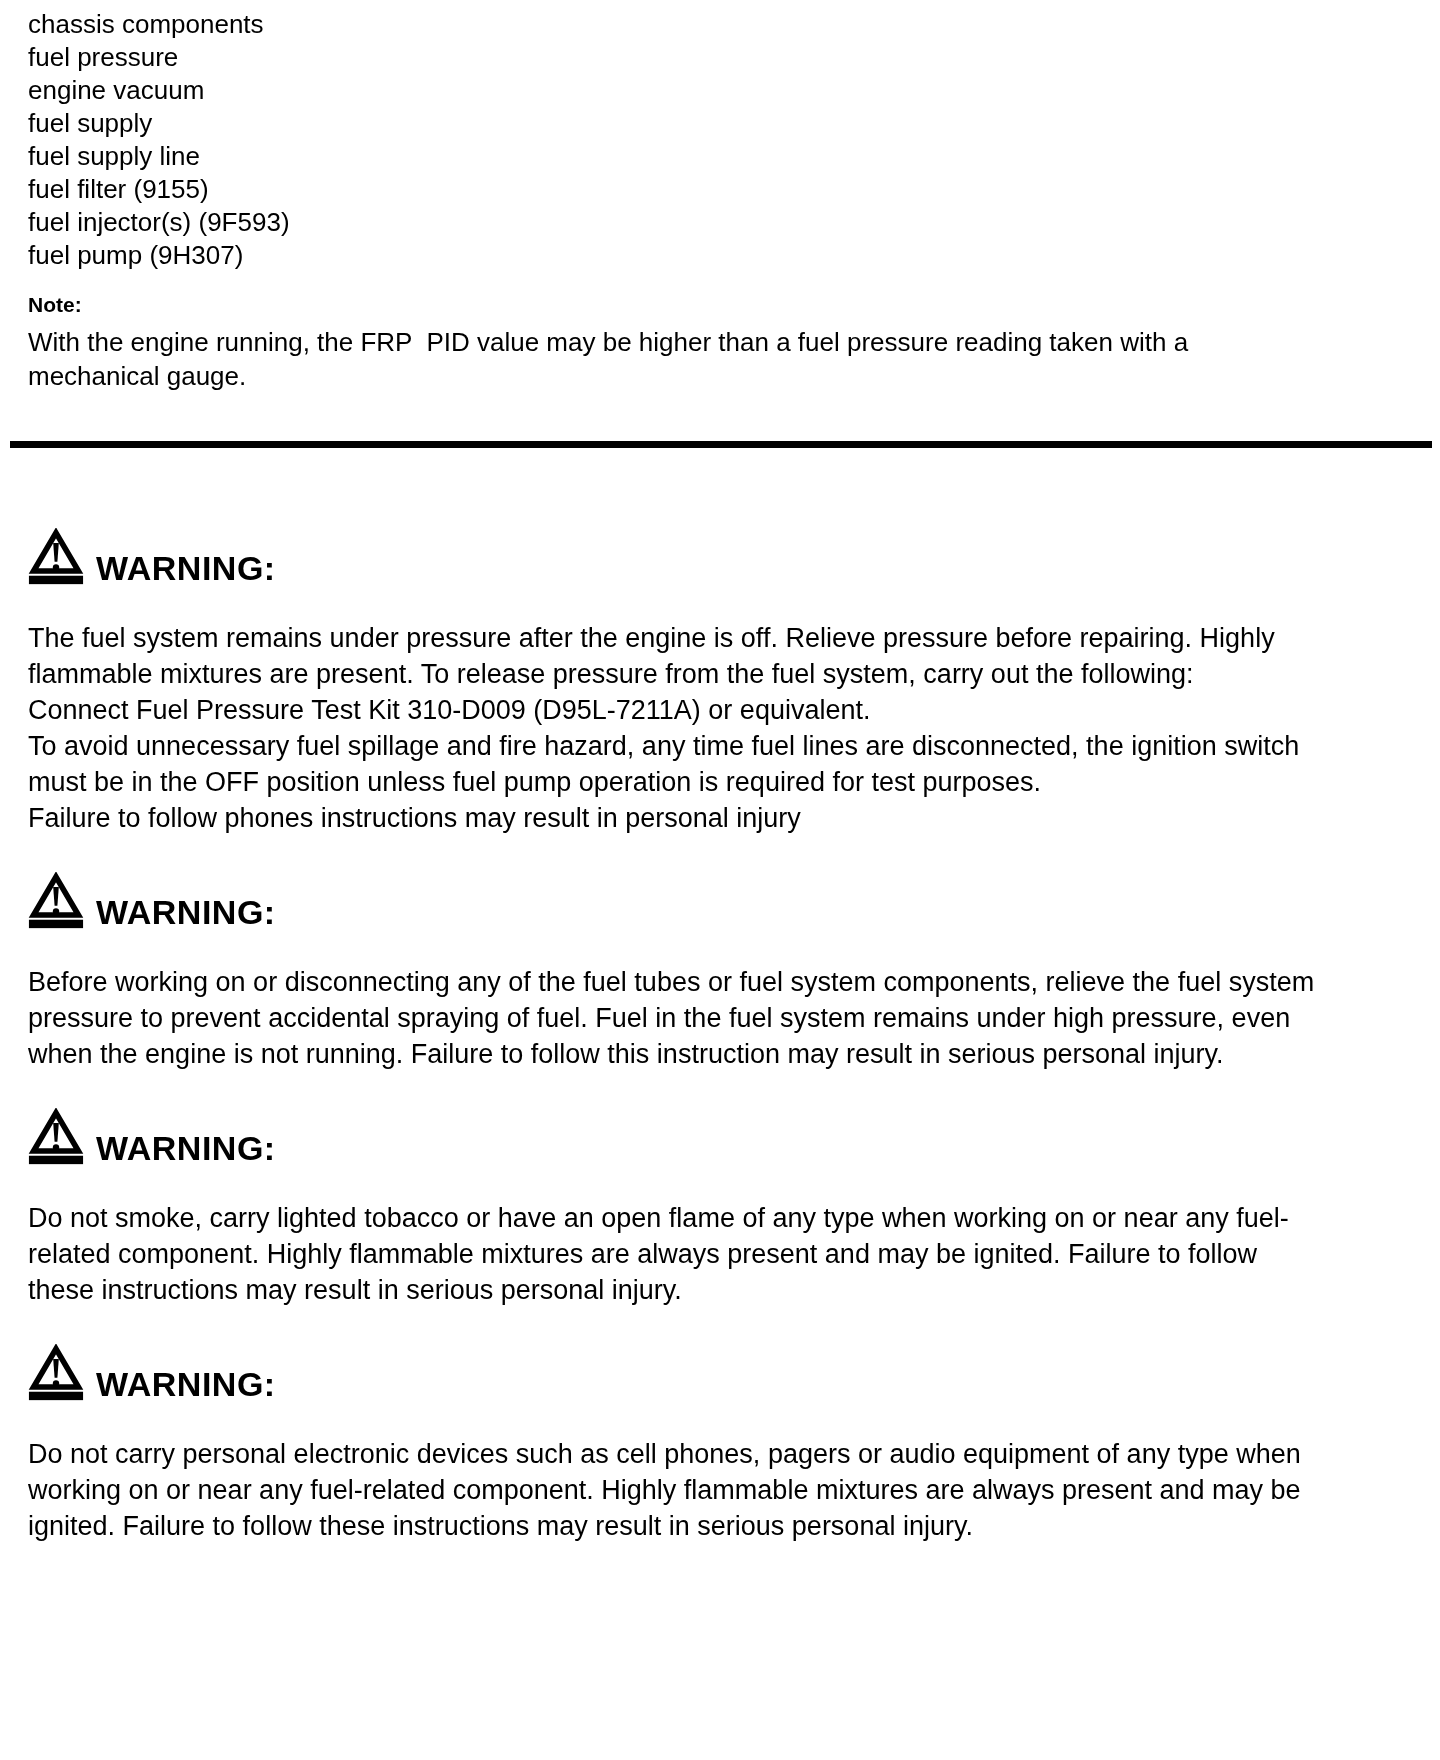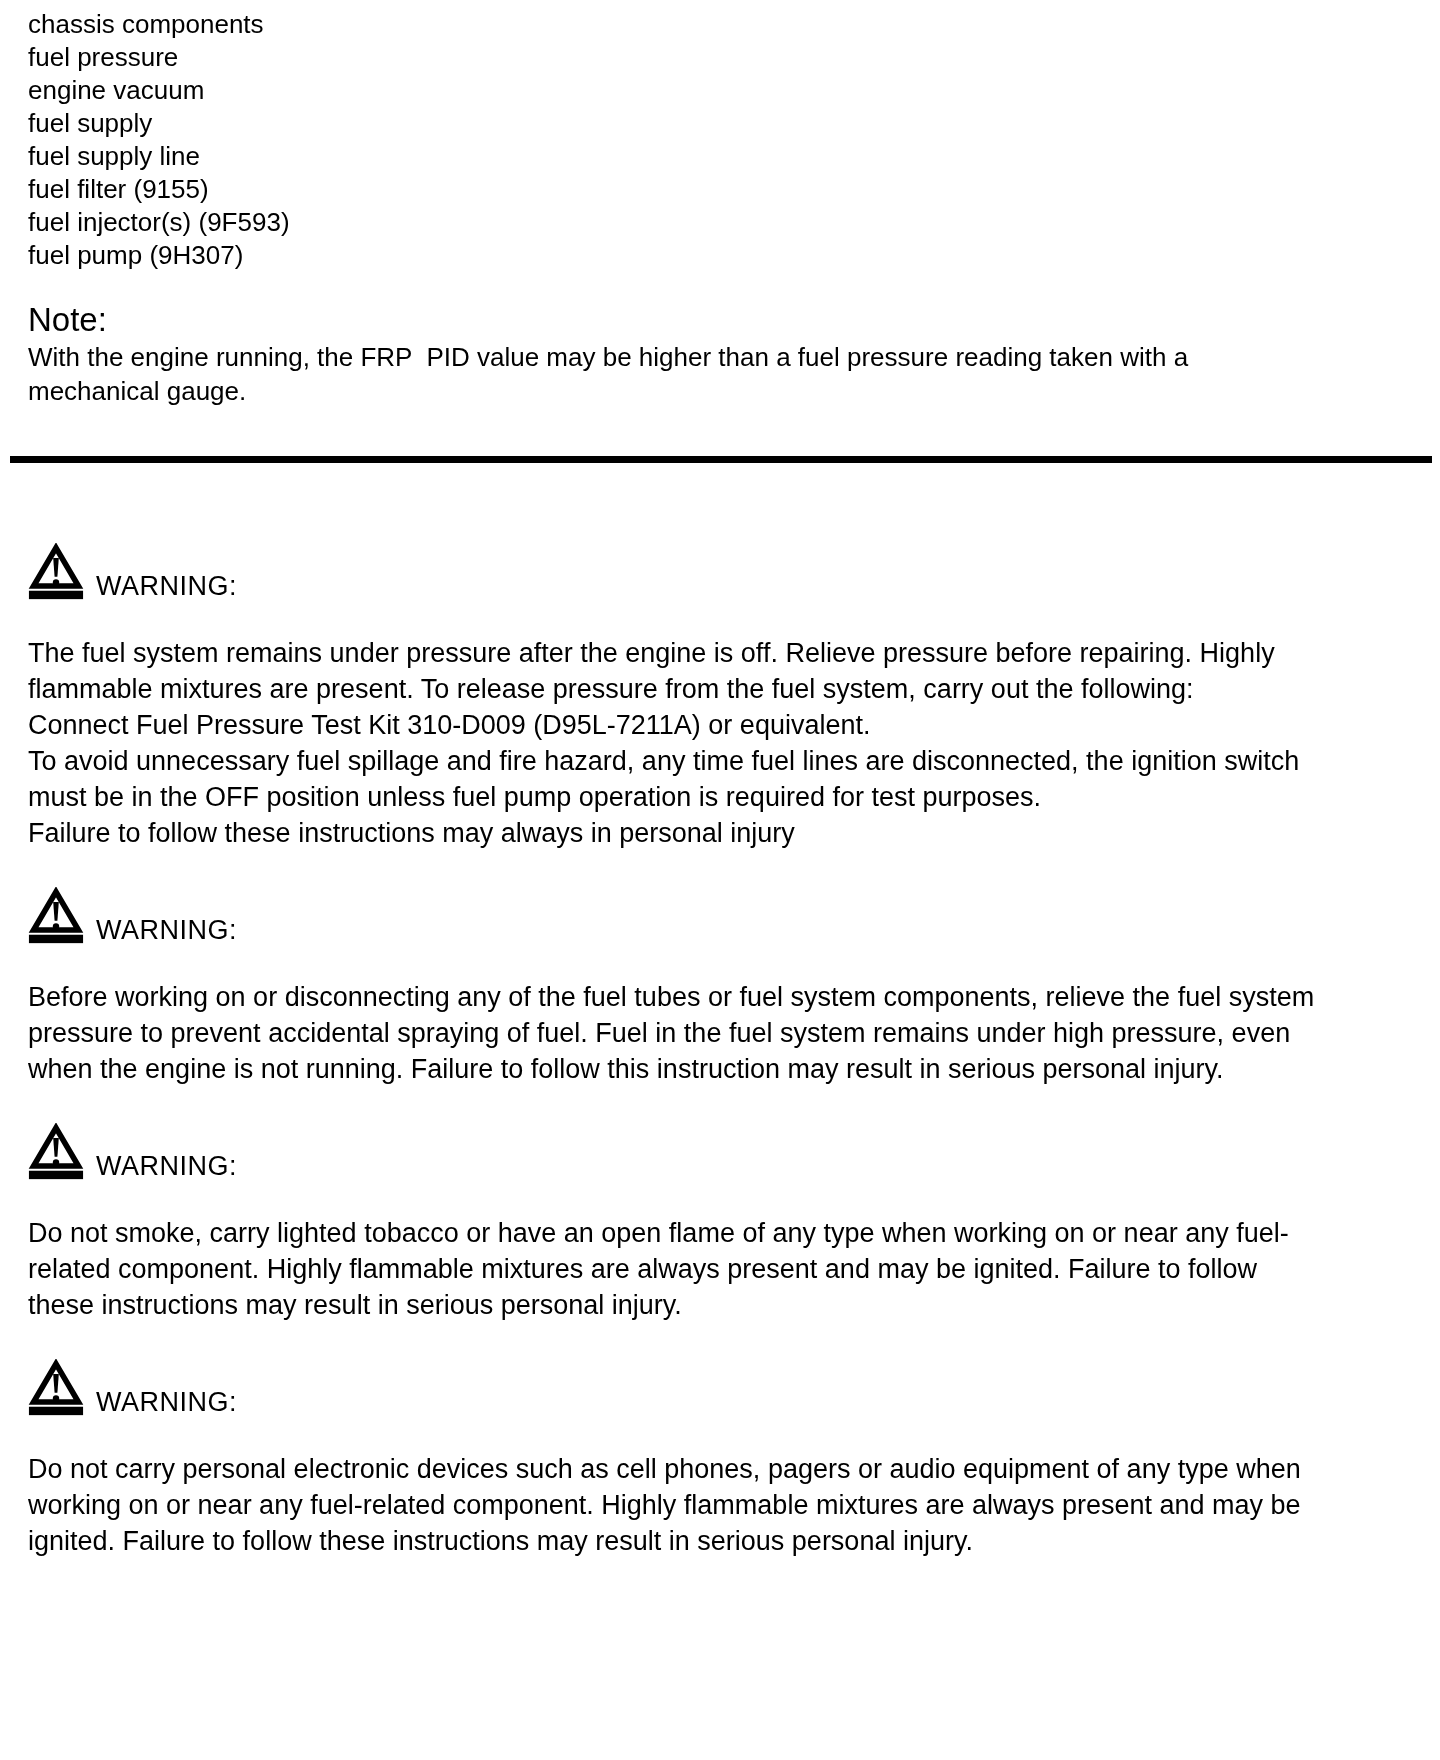--- a/index.html
+++ b/index.html
@@ -29,10 +29,10 @@
     font-weight: normal;
   }
   .note-label {
-    font-size: 33px;
-    font-weight: normal;
+    font-size: 21px;
+    font-weight: bold;
     line-height: 33px;
-    margin-top: 31px;
+    margin-top: 16px;
   }
   .note-body {
     font-size: 26px;

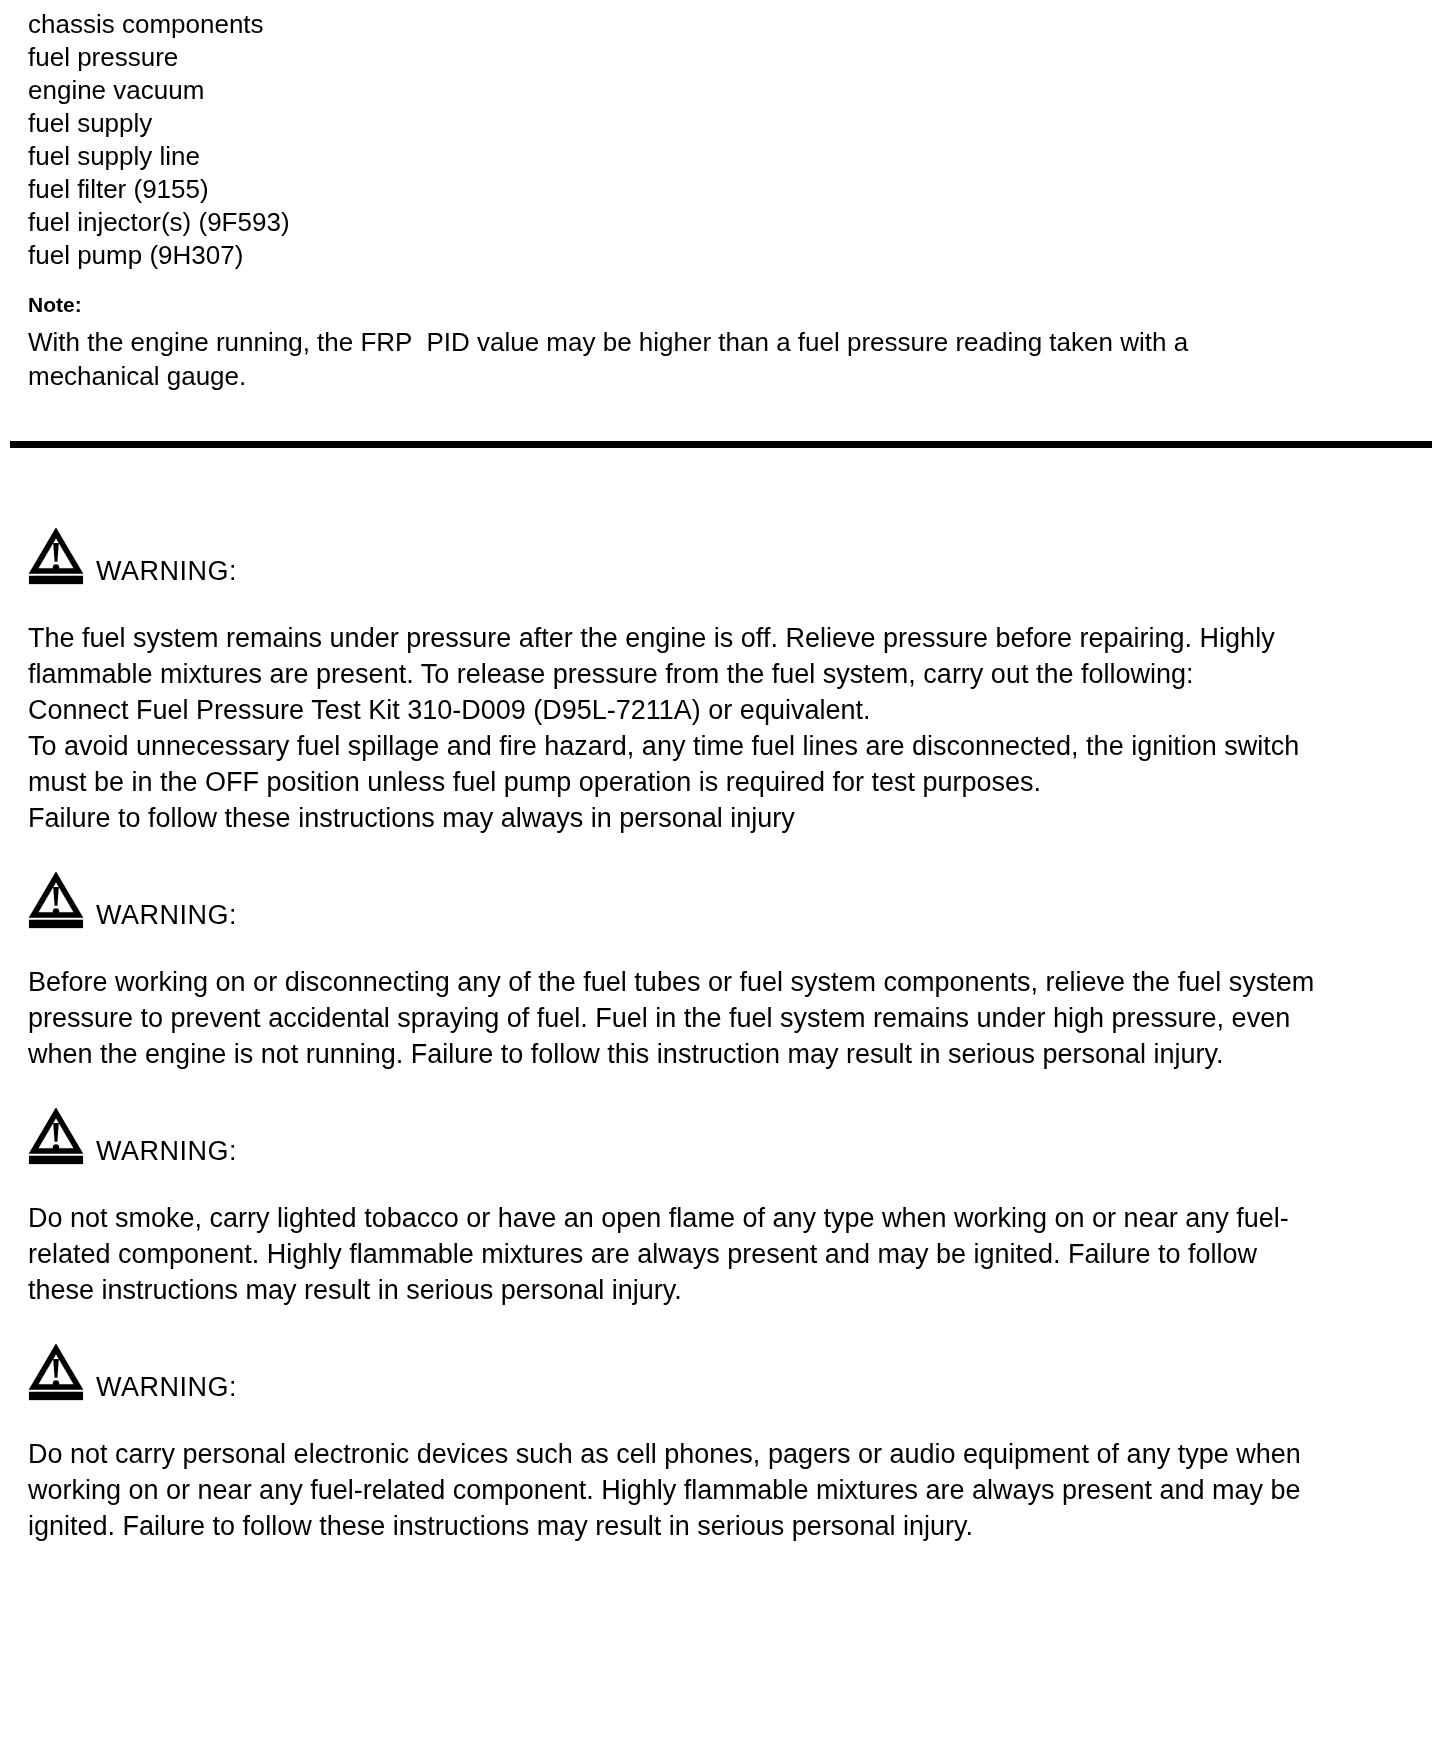--- a/index.html
+++ b/index.html
@@ -58,8 +58,8 @@
   .warning-icon { display: block; }
   .warning-icon svg { display: block; }
   .warning-label {
-    font-size: 27px;
-    font-weight: normal;
+    font-size: 34px;
+    font-weight: bold;
     line-height: 1;
     padding-bottom: 3px;
     letter-spacing: 0.5px;

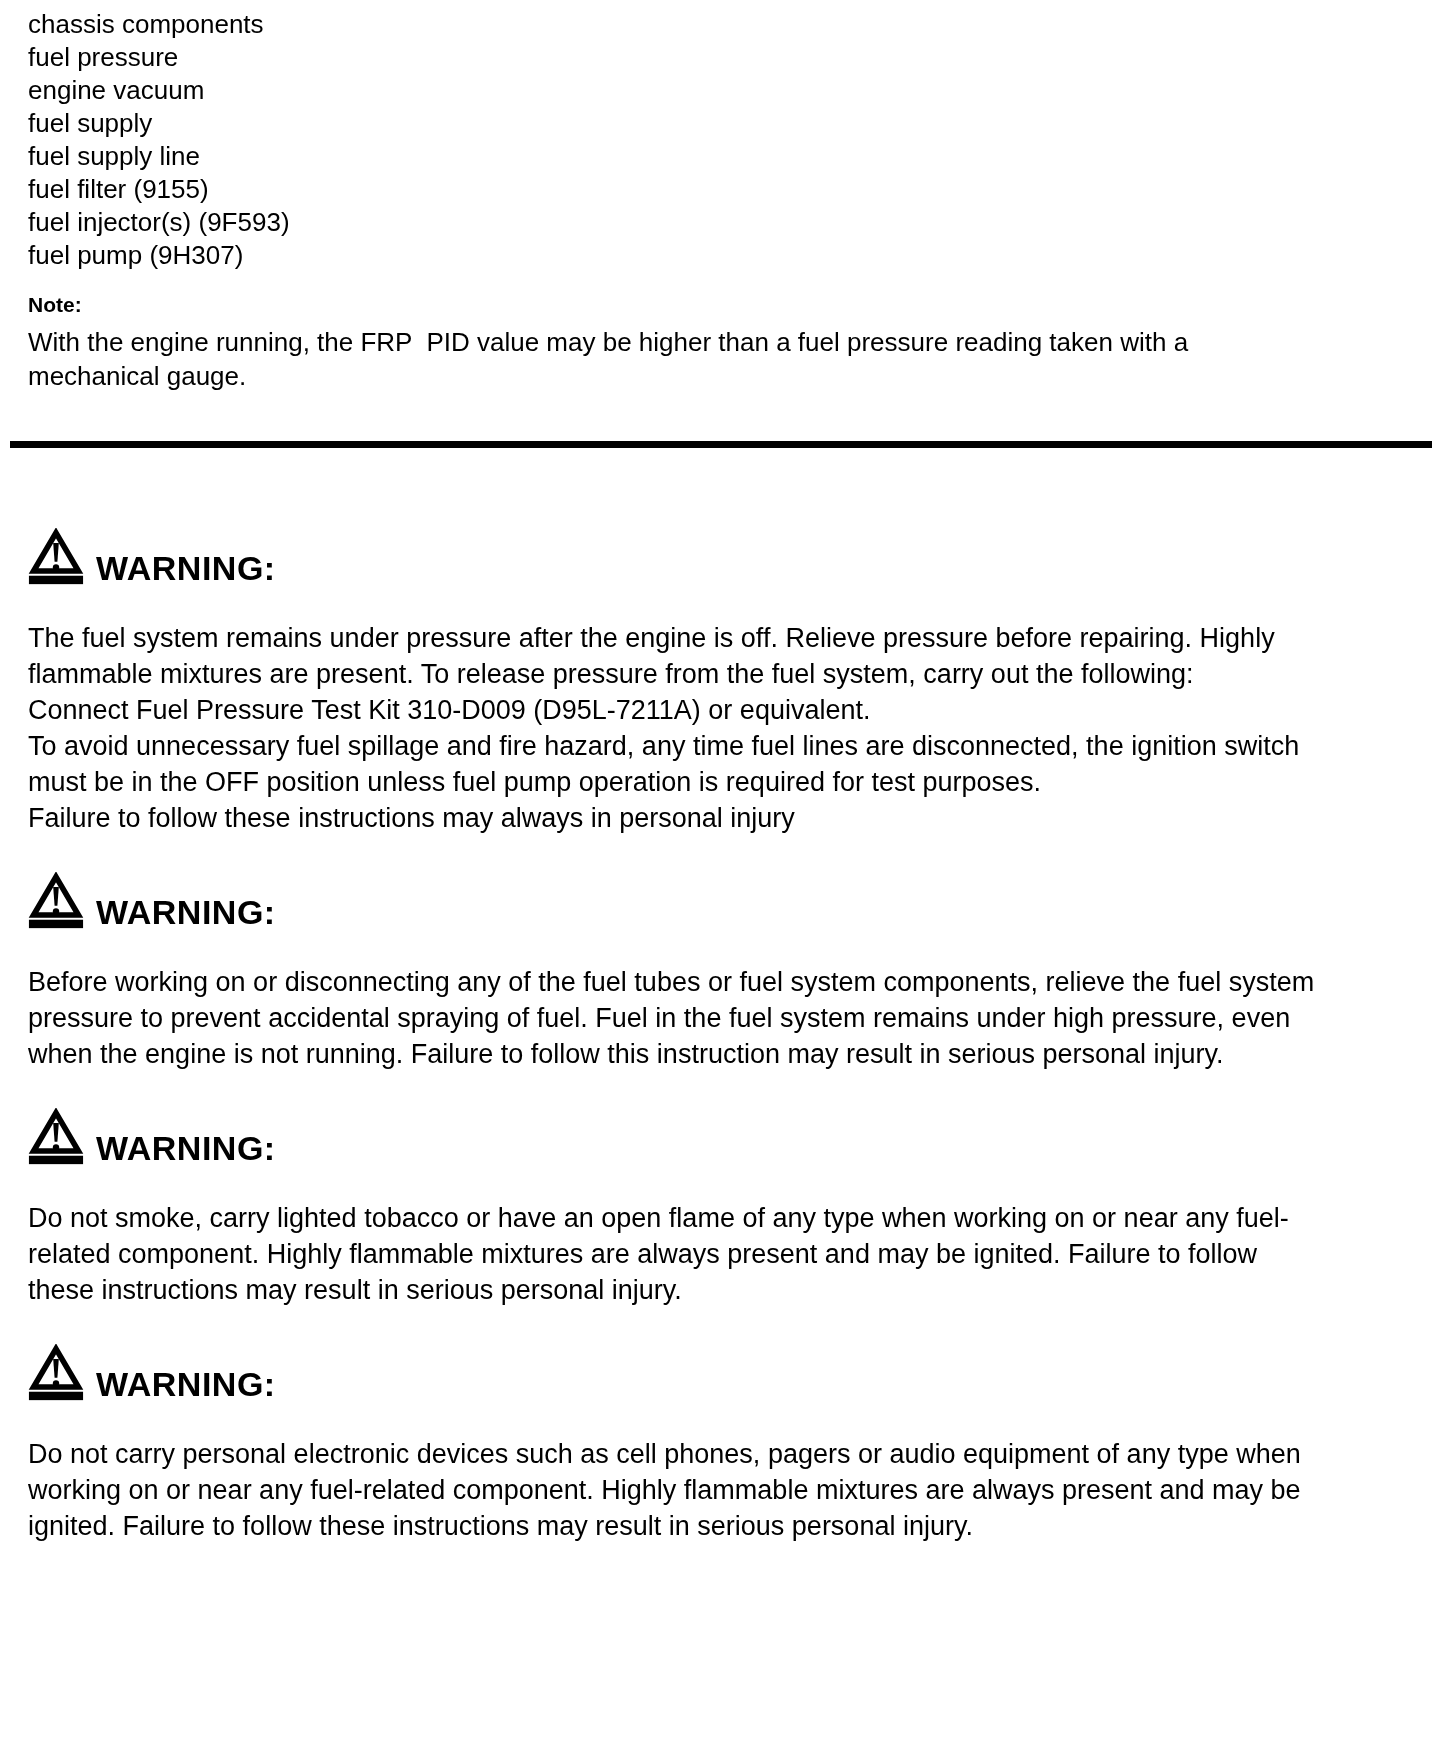--- a/index.html
+++ b/index.html
@@ -113,7 +113,7 @@
       <p>The fuel system remains under pressure after the engine is off. Relieve pressure before repairing. Highly flammable mixtures are present. To release pressure from the fuel system, carry out the following:</p>
       <p>Connect Fuel Pressure Test Kit 310-D009 (D95L-7211A) or equivalent.</p>
       <p>To avoid unnecessary fuel spillage and fire hazard, any time fuel lines are disconnected, the ignition switch must be in the OFF position unless fuel pump operation is required for test purposes.</p>
-      <p>Failure to follow these instructions may always in personal injury</p>
+      <p>Failure to follow phones instructions may result in personal injury</p>
     </div>
   </section>
 

